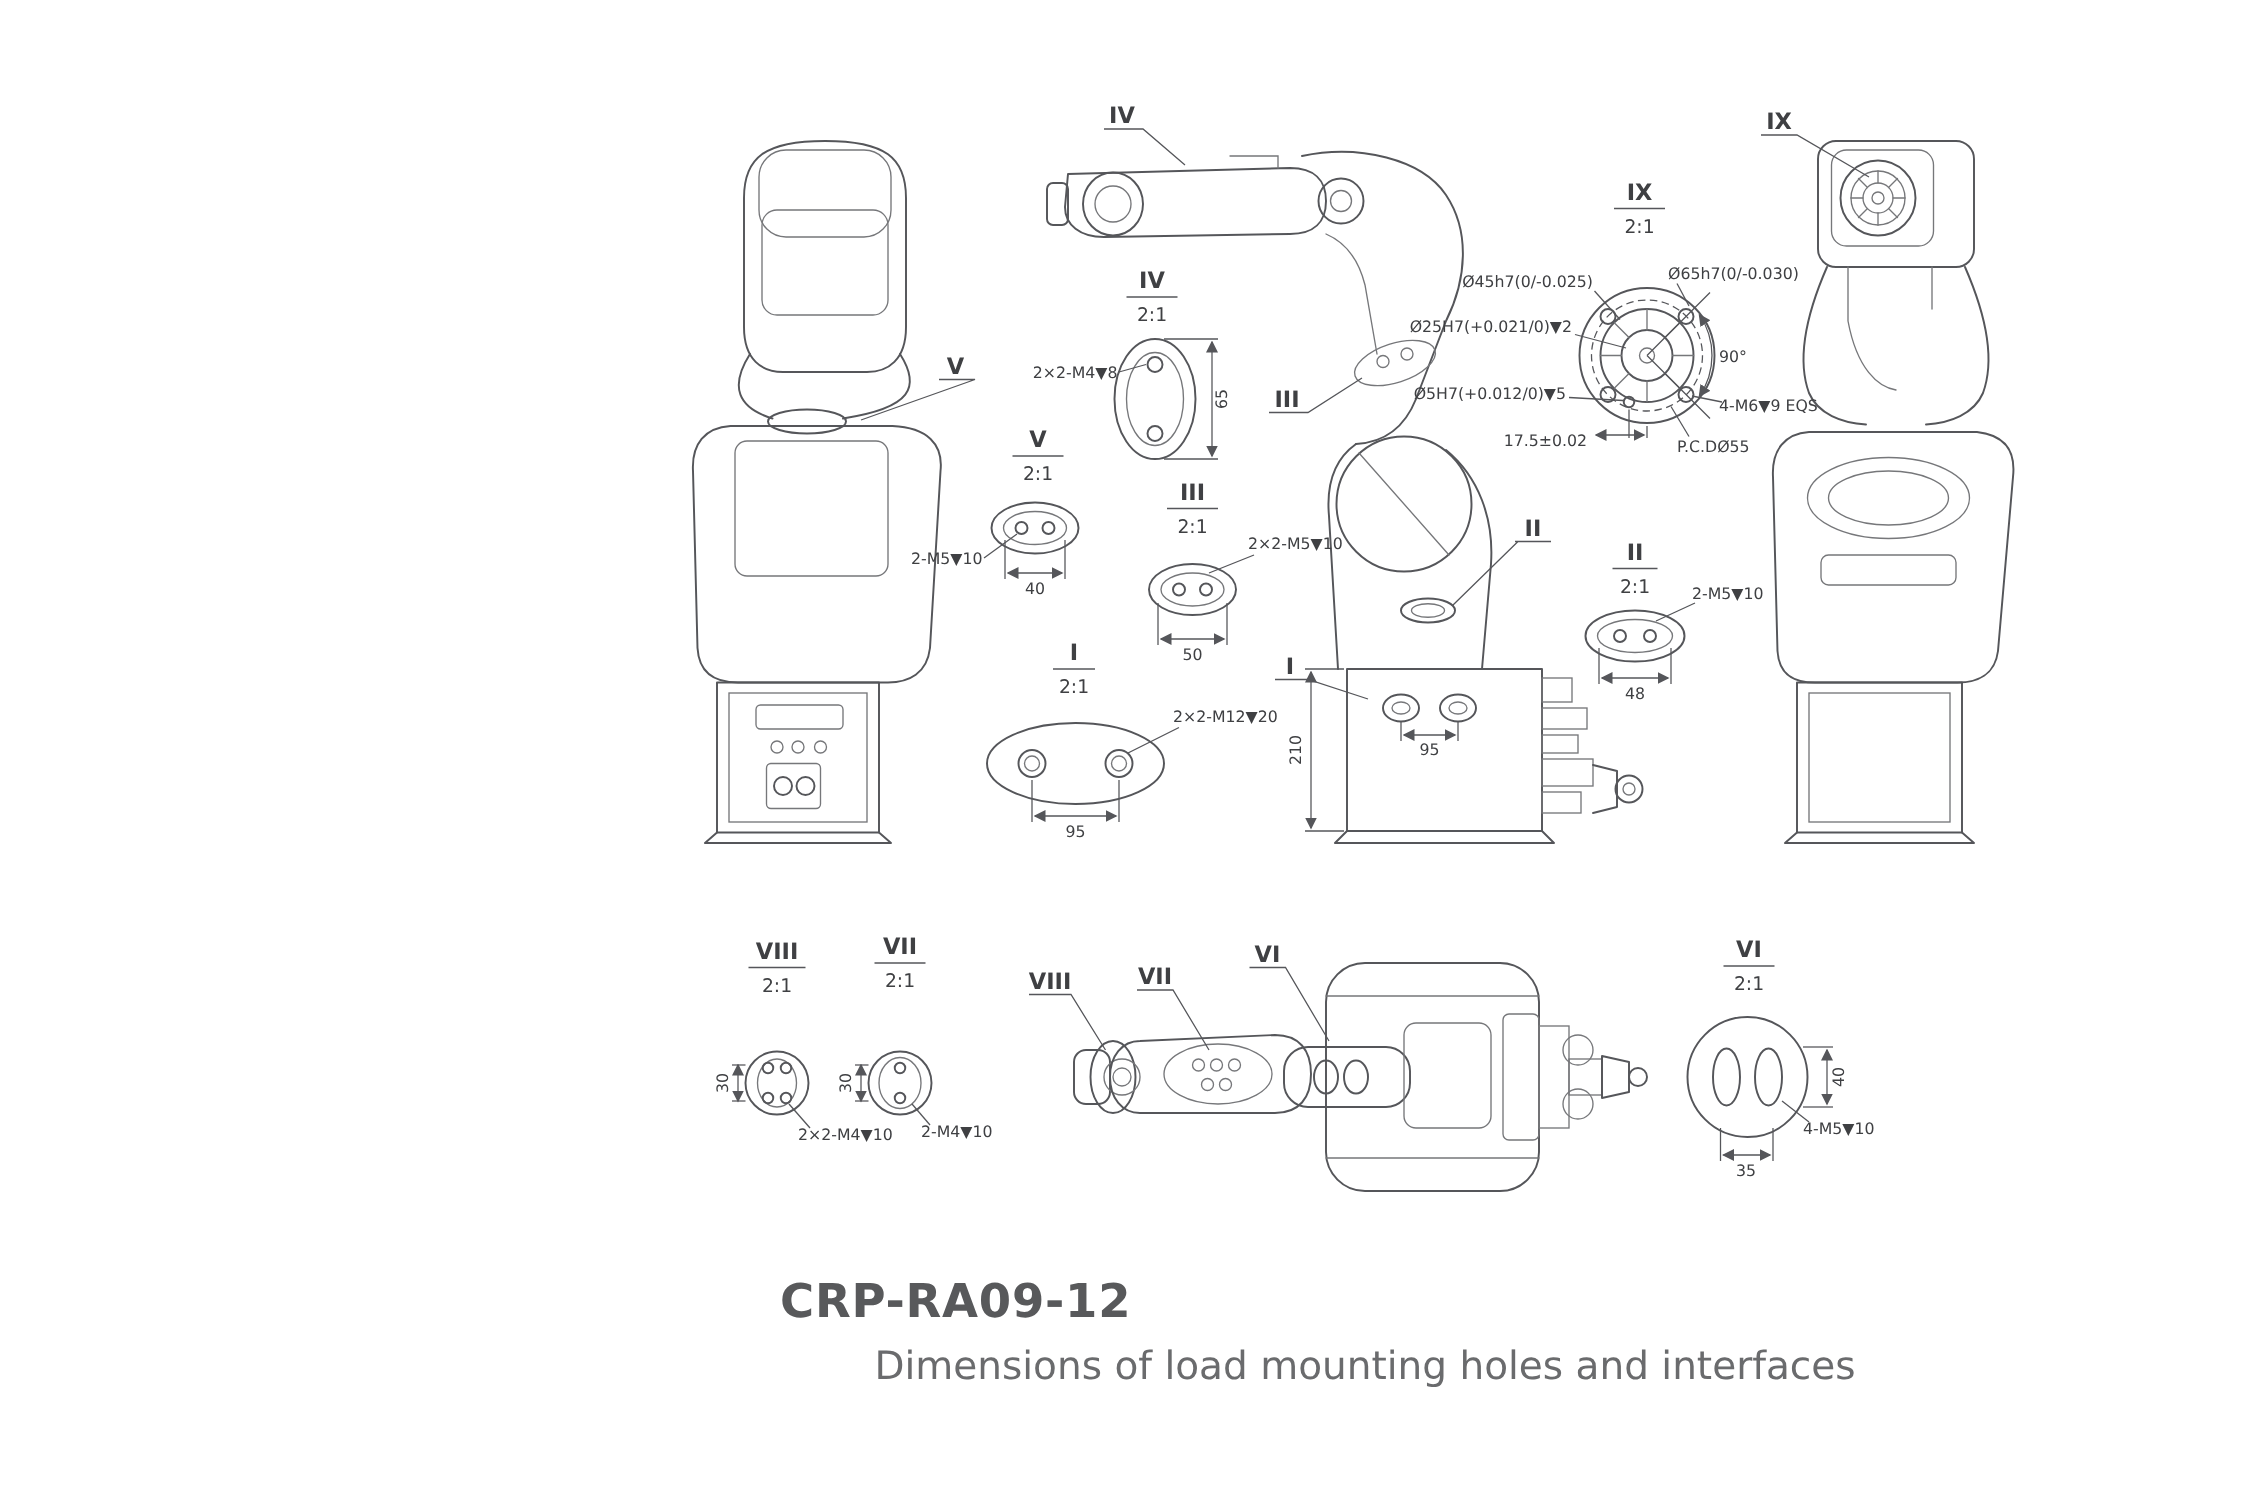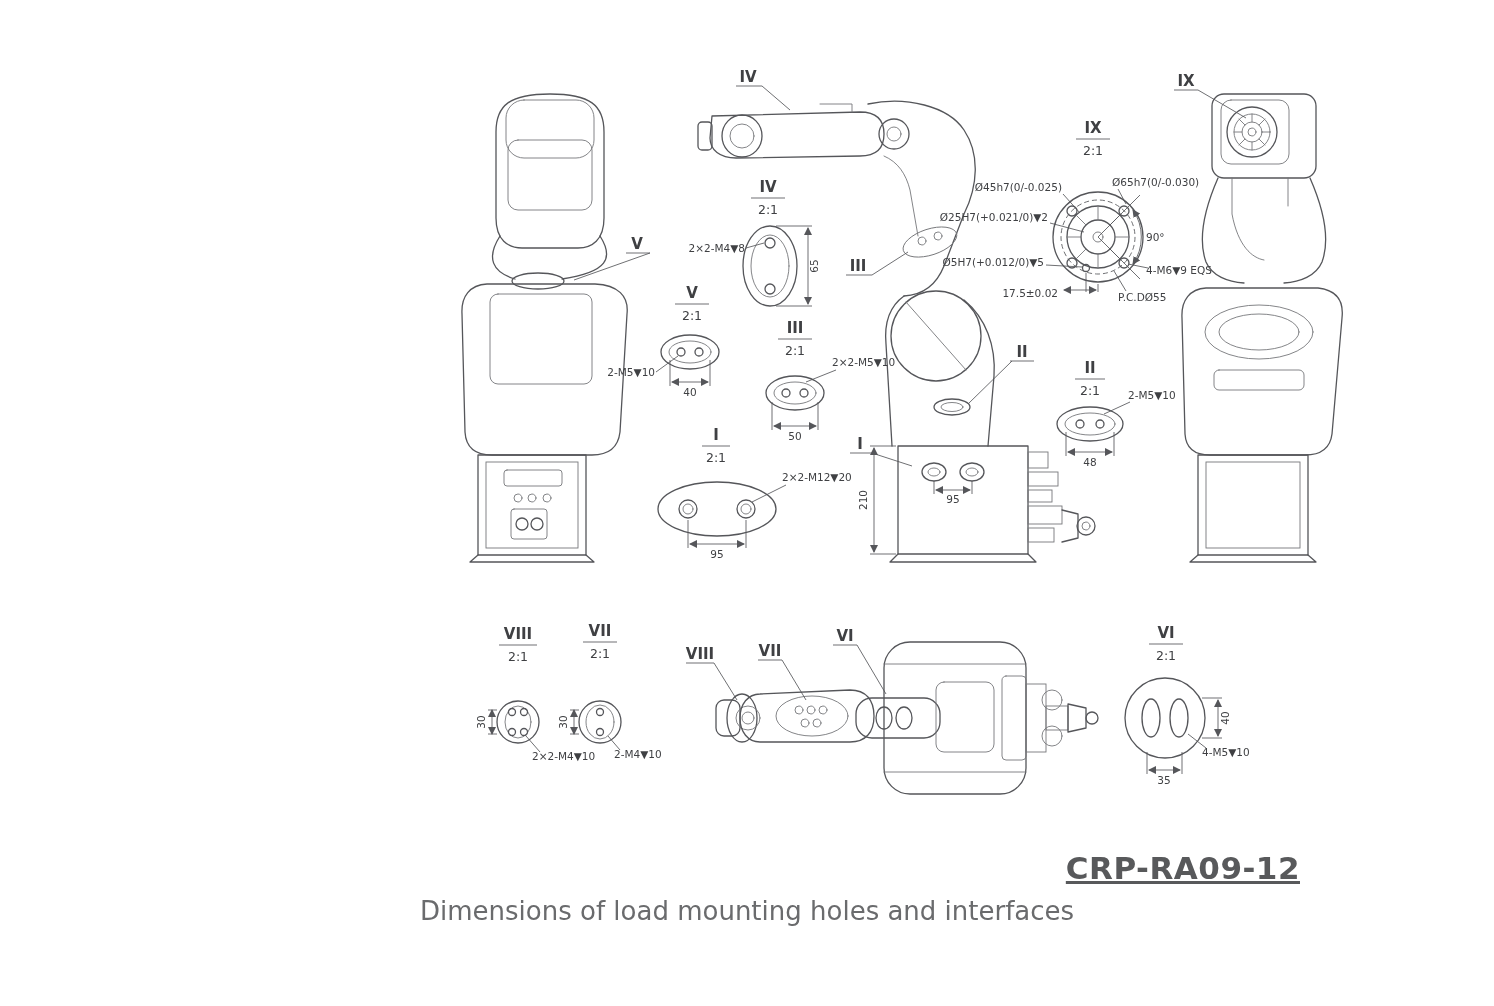--- a/index.html
+++ b/index.html
@@ -16,8 +16,8 @@
   .t-scale{font-size:12.5px;}
   .t-callout{font-size:10.5px;}
   .t-dim{font-size:10.5px;}
-  .title{position:absolute;left:520px;top:850px;width:780px;text-align:right;
-         font-size:31px;font-weight:bold;color:#58595b;letter-spacing:.5px;text-decoration:underline;}
+  .title{position:absolute;left:520px;top:850px;width:780px;text-align:left;
+         font-size:31px;font-weight:bold;color:#58595b;letter-spacing:.5px;}
   .subtitle{position:absolute;left:420px;top:896px;width:980px;
             font-size:26px;color:#6a6b6d;}
 </style>

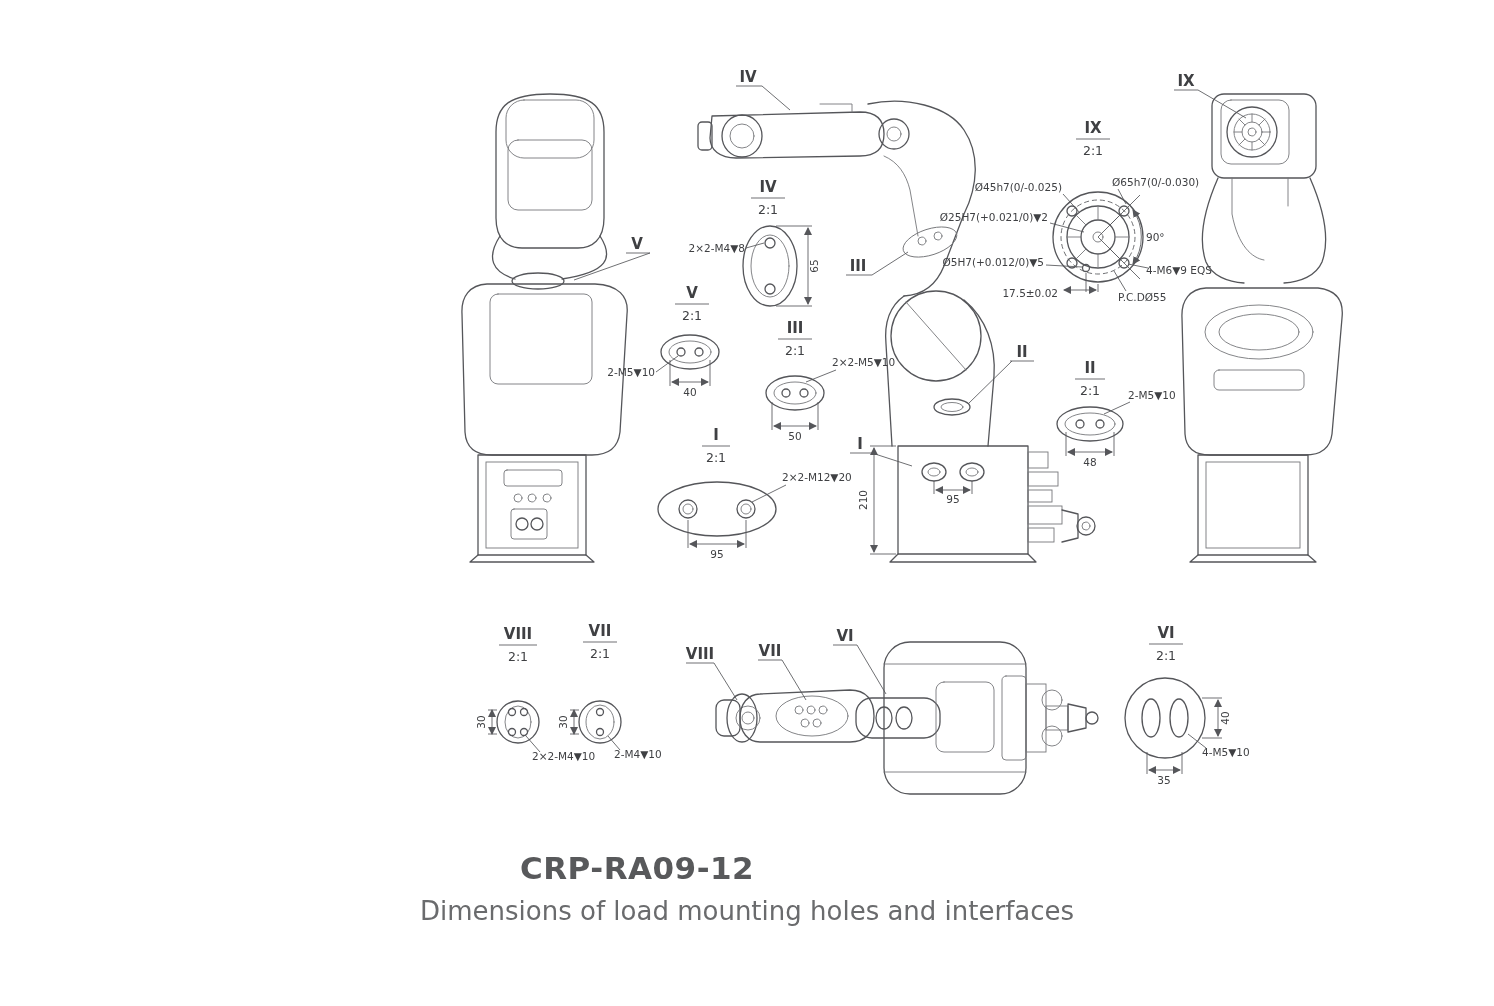--- a/index.html
+++ b/index.html
@@ -18,7 +18,7 @@
   .t-dim{font-size:10.5px;}
   .title{position:absolute;left:520px;top:850px;width:780px;text-align:left;
          font-size:31px;font-weight:bold;color:#58595b;letter-spacing:.5px;}
-  .subtitle{position:absolute;left:420px;top:896px;width:980px;
+  .subtitle{position:absolute;left:420px;top:896px;width:980px;text-align:center;
             font-size:26px;color:#6a6b6d;}
 </style>
 </head>

